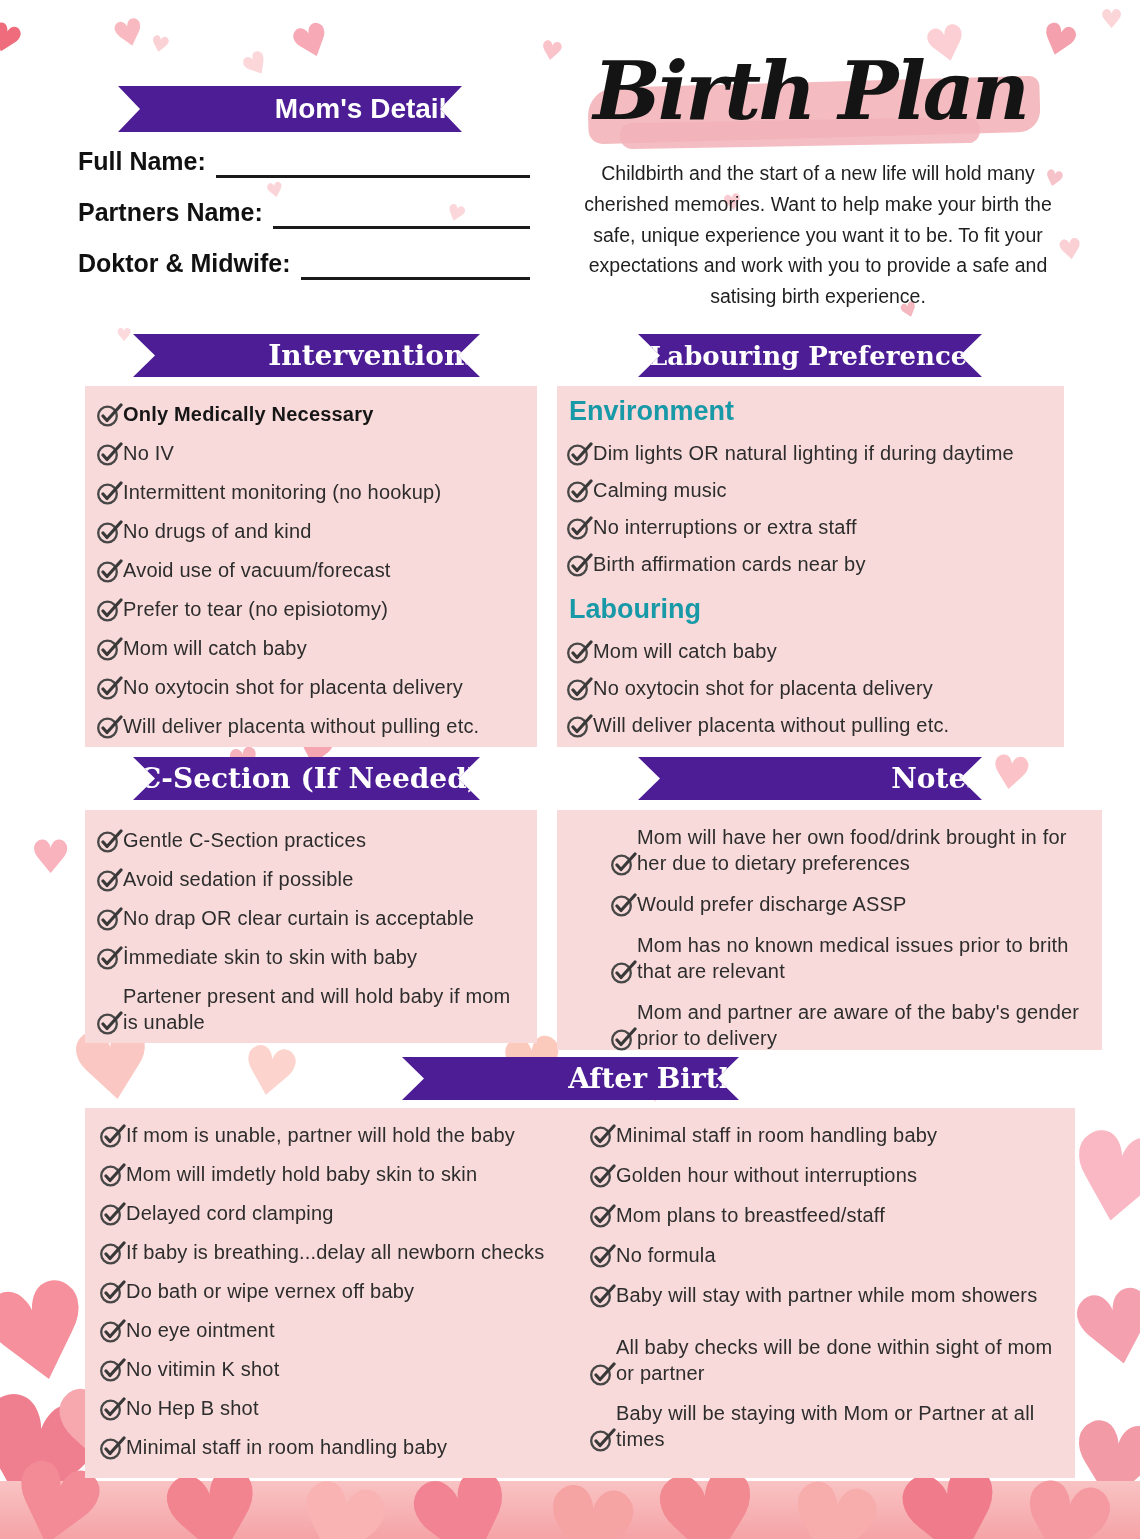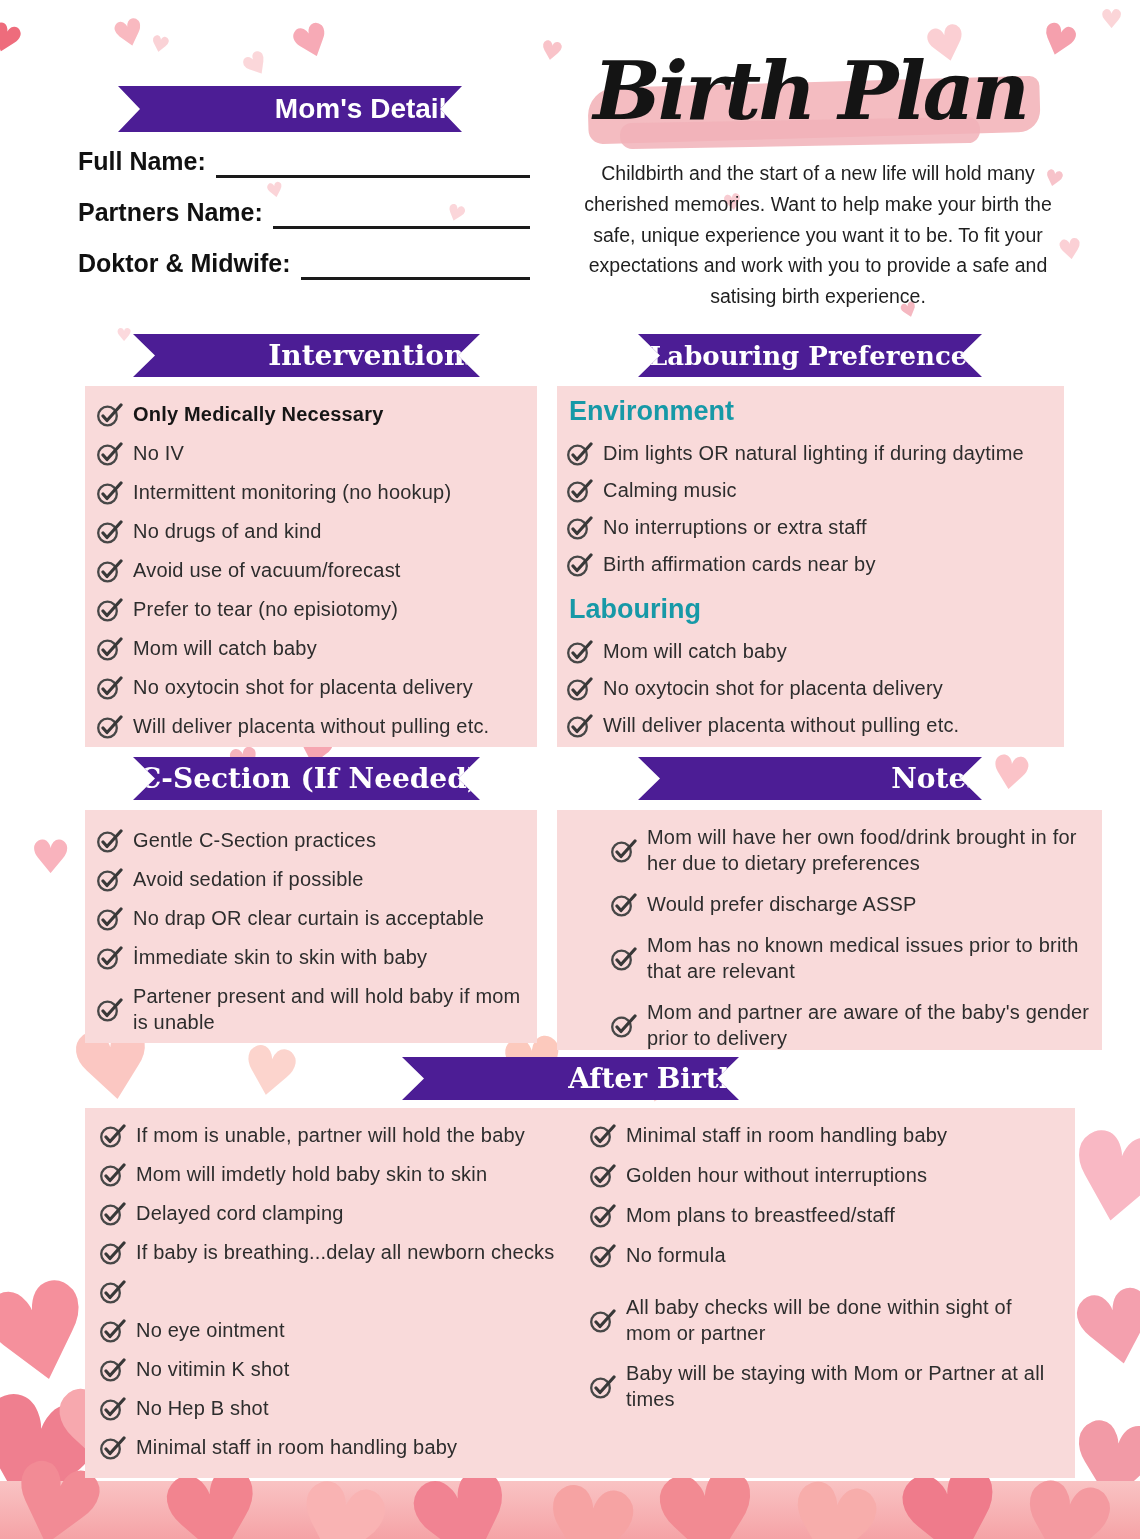--- a/index.html
+++ b/index.html
@@ -19,7 +19,7 @@
   
   .panel{position:absolute;z-index:1;background:#f9dada;}
   .list{display:flex;flex-direction:column;}
-  .check-item{display:flex;align-items:center;gap:10px;}
+  .check-item{display:flex;align-items:flex-end;}
   .check-icon{flex:0 0 auto;}
   .check-icon svg{display:block;margin-top:2px;}
   .check-text{font-size:20px;color:#2d2d2d;line-height:1.3;letter-spacing:.2px;}

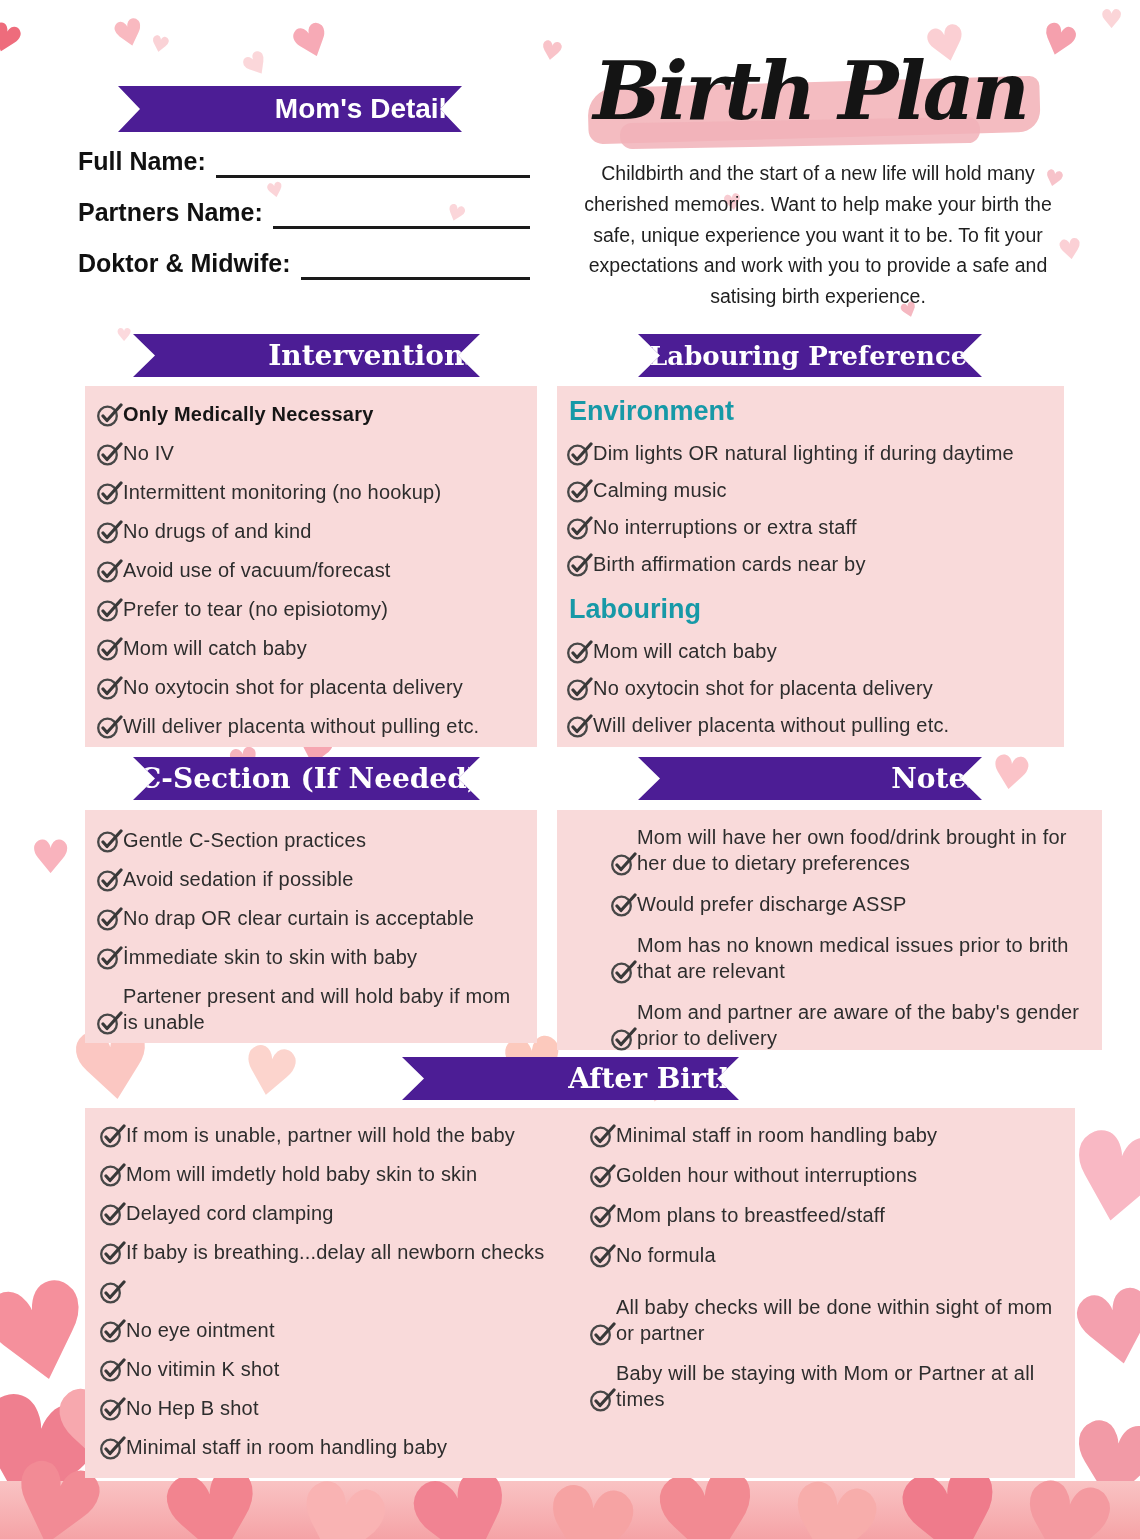--- a/index.html
+++ b/index.html
@@ -411,6 +411,7 @@
             <path d="M6 13 L10 17.5 L24 2" fill="none" stroke="#383838" stroke-width="3.2" stroke-linecap="round" stroke-linejoin="round"></path>
           </svg>
         </span>
+      <span class="check-text">Do bath or wipe vernex off baby</span>
     </div>
     <div class="check-item">
       <span class="check-icon">

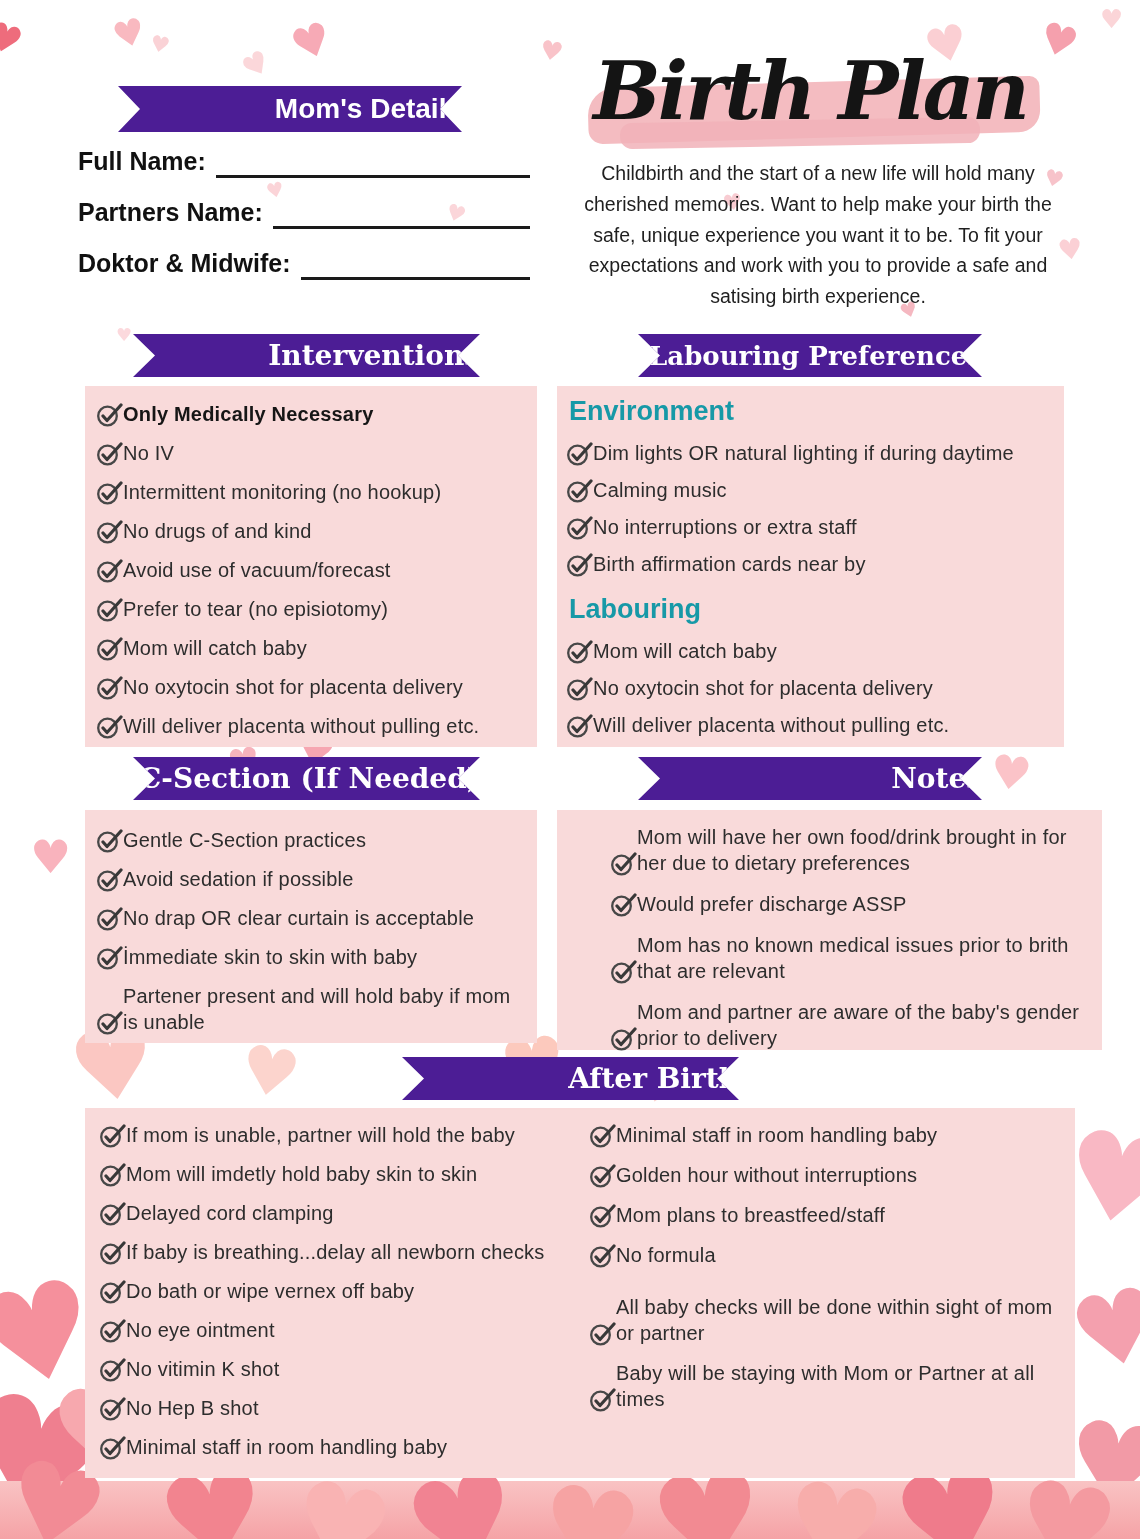--- a/index.html
+++ b/index.html
@@ -488,6 +488,15 @@
         </span>
       <span class="check-text">No formula</span>
     </div>
+    <div class="check-item">
+      <span class="check-icon">
+          <svg viewBox="0 0 26 24" width="26" height="24">
+            <circle cx="10.5" cy="13" r="9.3" fill="none" stroke="#474747" stroke-width="2.3"></circle>
+            <path d="M6 13 L10 17.5 L24 2" fill="none" stroke="#383838" stroke-width="3.2" stroke-linecap="round" stroke-linejoin="round"></path>
+          </svg>
+        </span>
+      <span class="check-text">Baby will stay with partner while mom showers</span>
+    </div>
     <div class="check-item" style="margin-top:12px;">
       <span class="check-icon">
           <svg viewBox="0 0 26 24" width="26" height="24">

